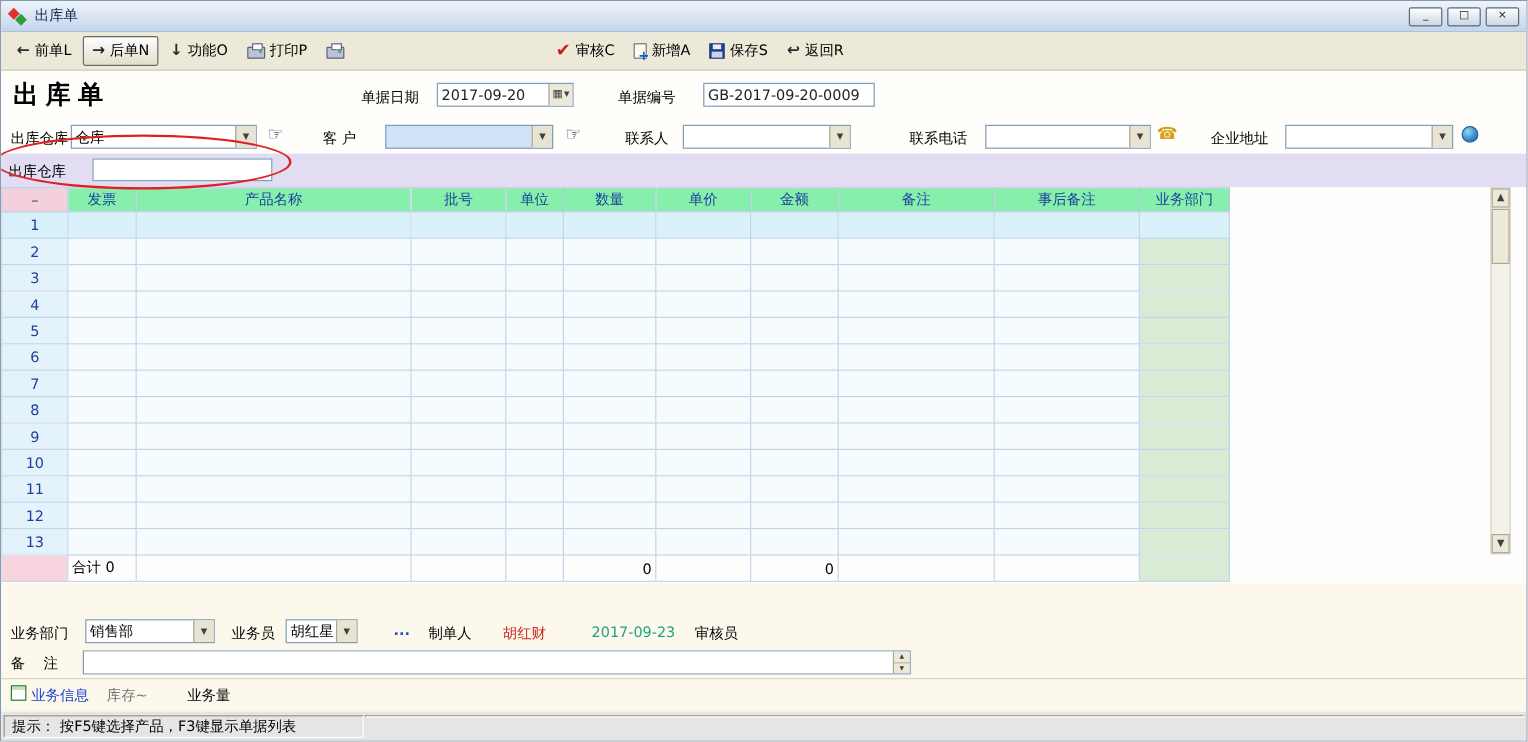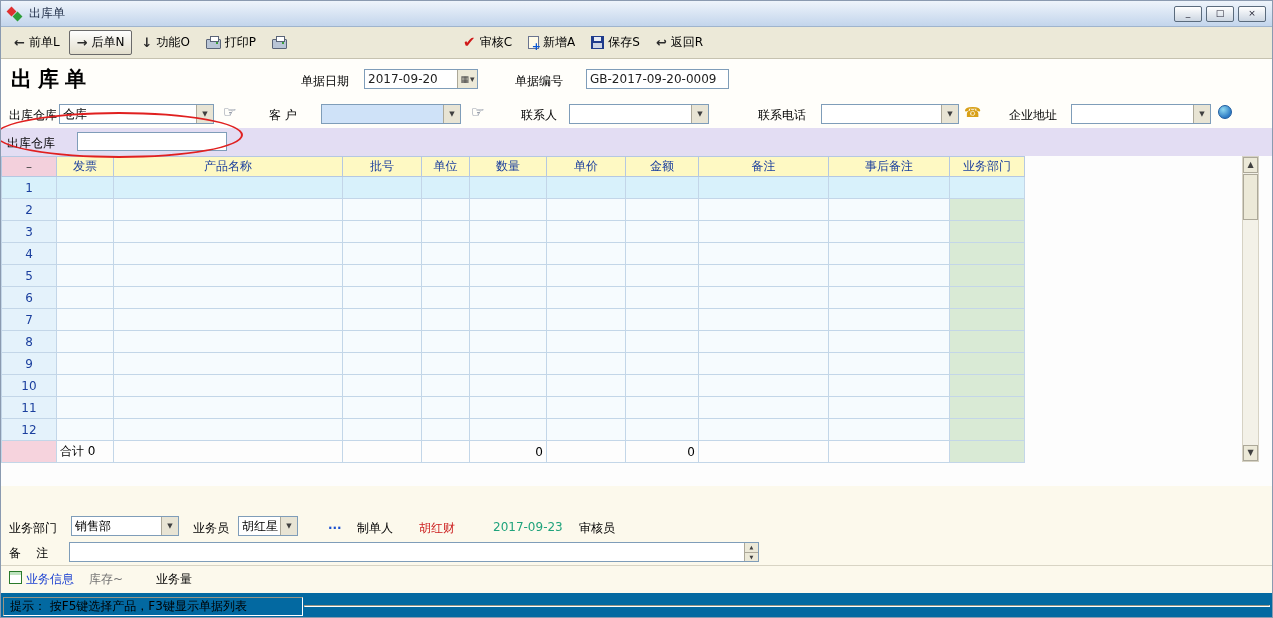--- a/index.html
+++ b/index.html
@@ -57,7 +57,7 @@
   
   .table-region{position:absolute;left:0;top:155px;right:0;height:330px;background:#fdfdfd}
   table.grid{border-collapse:collapse;table-layout:fixed;width:1023px}
-  .grid th{height:20px;background:#fef9c3;color:#1b3f9e;font-weight:normal;border:1px solid #b5c8e2;font-size:12px;overflow:hidden;white-space:nowrap}
+  .grid th{height:20px;background:#86efac;color:#1b3f9e;font-weight:normal;border:1px solid #b5c8e2;font-size:12px;overflow:hidden;white-space:nowrap}
   .grid th.corner{background:#f3d0dc;color:#444}
   .grid td{height:22px;border:1px solid #c3d6e8;background:#f6fbfe;padding:0 3px;overflow:hidden;white-space:nowrap}
   .grid tr.first td{background:#d8f1fb}

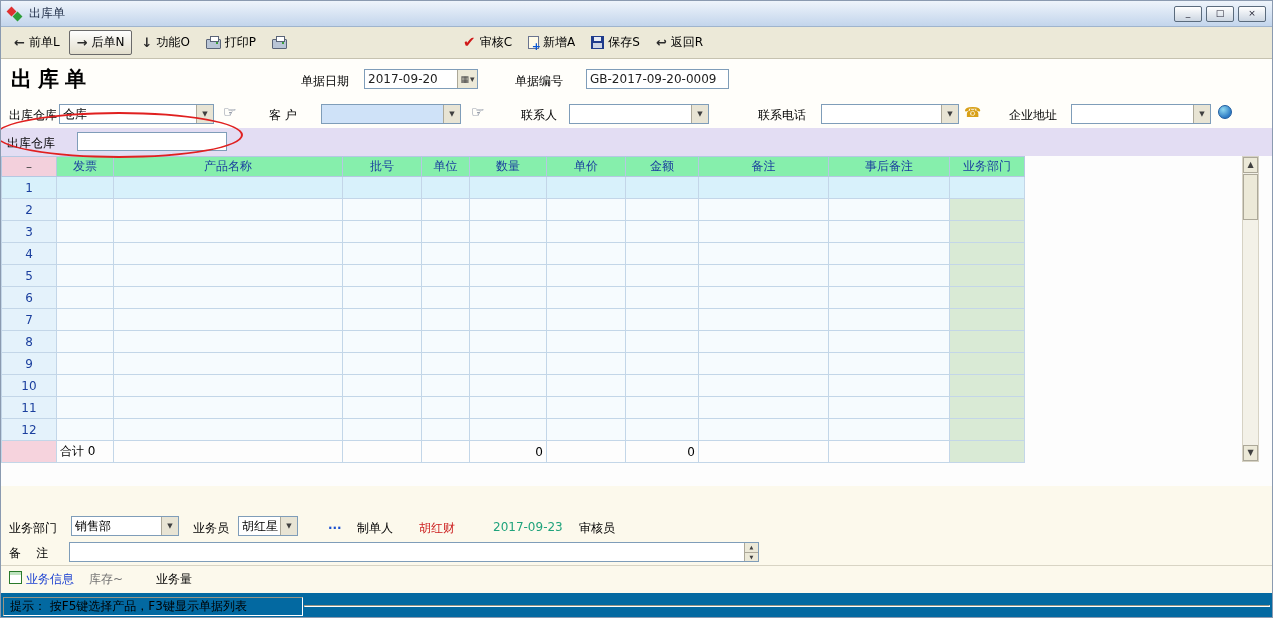--- a/index.html
+++ b/index.html
@@ -398,6 +398,19 @@
             <td></td>
             <td class="stock"></td>
           </tr>
+          <tr>
+            <td class="rownum">13</td>
+            <td></td>
+            <td></td>
+            <td></td>
+            <td></td>
+            <td></td>
+            <td></td>
+            <td></td>
+            <td></td>
+            <td></td>
+            <td class="stock"></td>
+          </tr>
         </tbody>
       <tfoot>
           <tr>

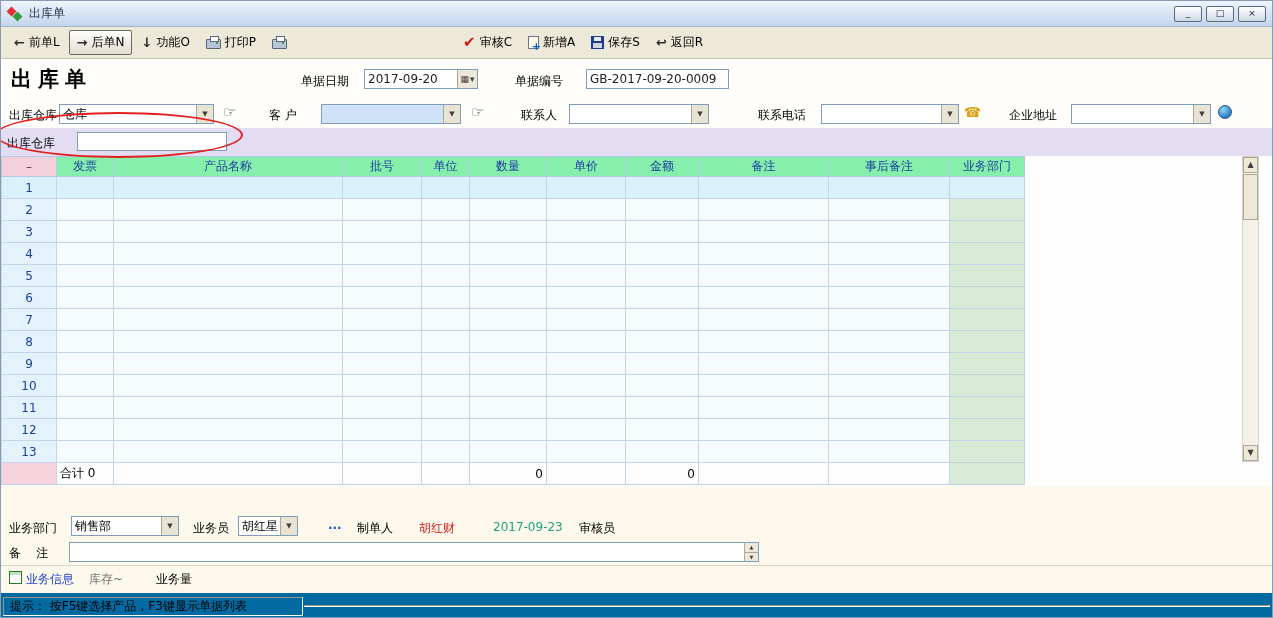--- a/index.html
+++ b/index.html
@@ -92,7 +92,7 @@
   .sheet-icon{position:absolute;left:8px;top:5px;width:13px;height:13px;background:#fff;border:1px solid #2a7a2a;box-shadow:inset 0 3px 0 #bfe3bf}
 
   
-  .statusbar{position:absolute;left:0;top:592px;right:0;height:26px;background:#0369a1;display:flex;align-items:center;padding:3px 2px;gap:1px}
+  .statusbar{position:absolute;left:0;top:592px;right:0;height:26px;background:#e5e5e5;display:flex;align-items:flex-start;padding:3px 2px;gap:1px}
   .sb-panel{border:1px solid;border-color:#9a9684 #ffffff #ffffff #9a9684;display:flex;align-items:center;padding:0 6px;white-space:nowrap}
   .sb-1{width:300px}
   .sb-2{flex:1}

